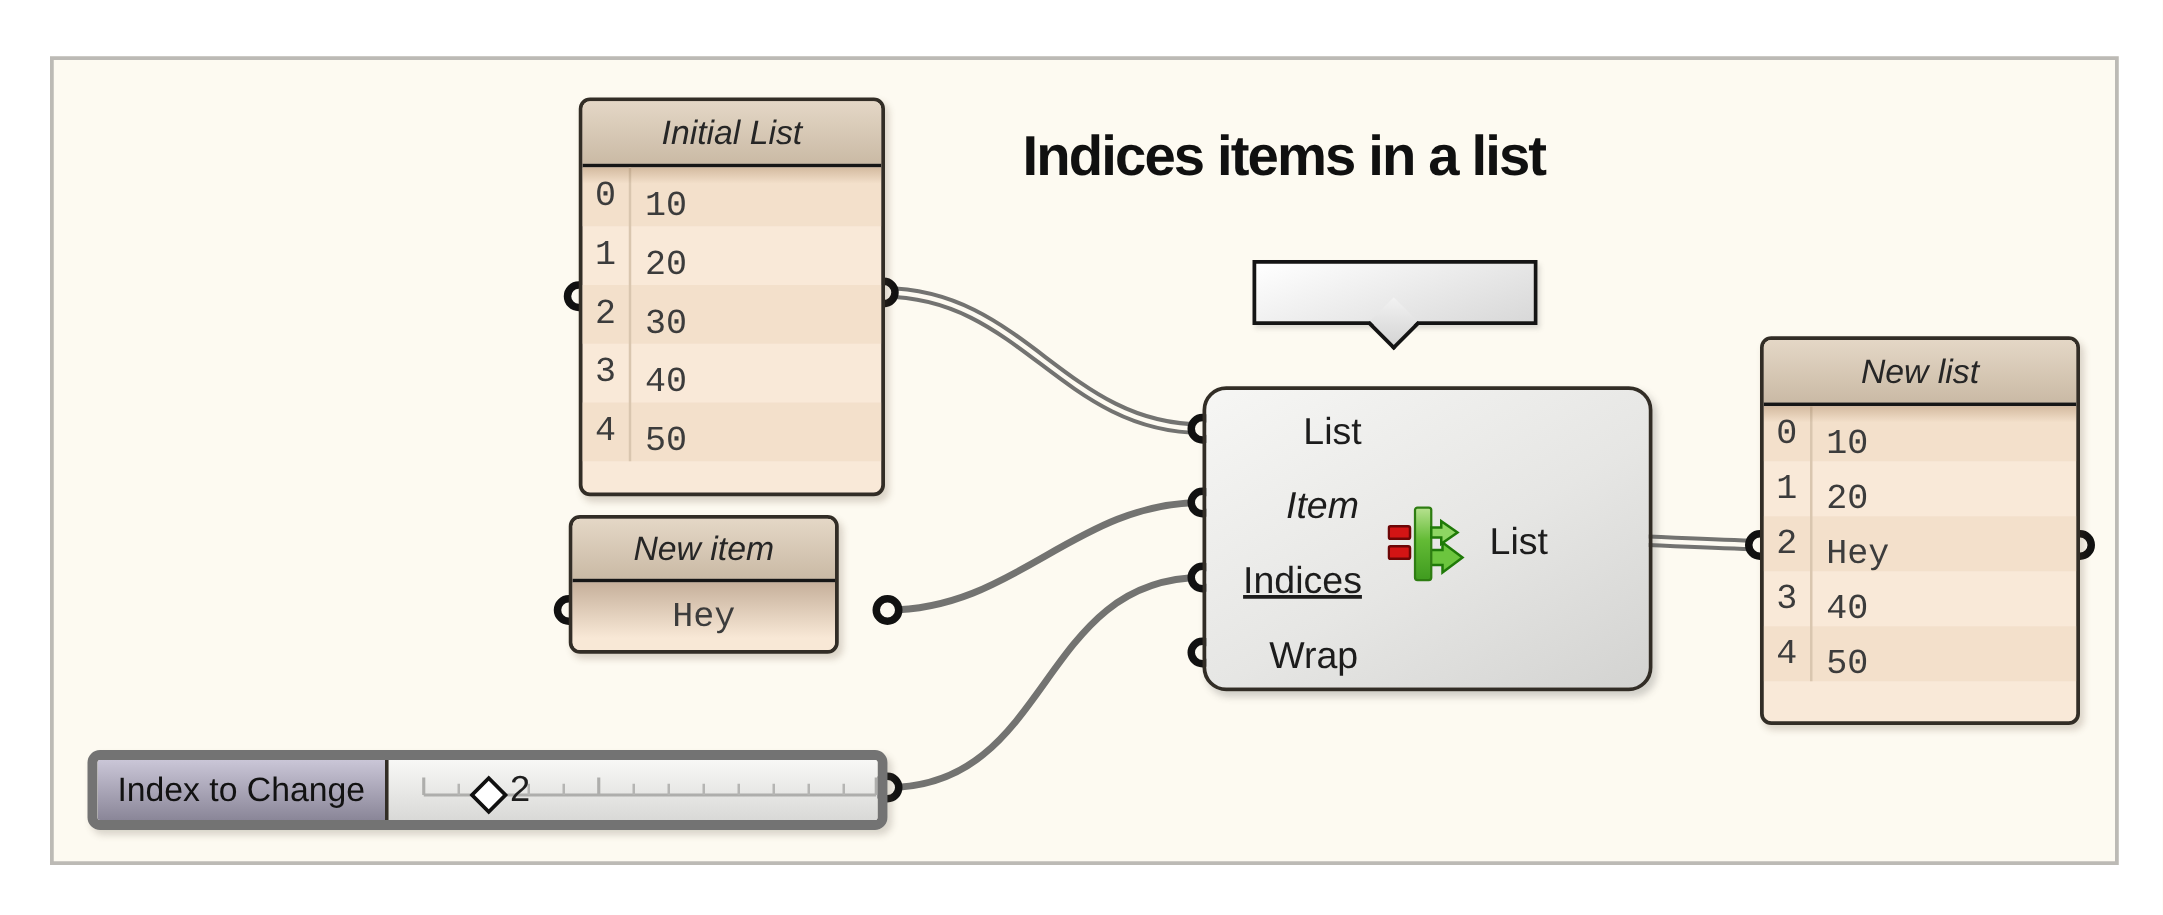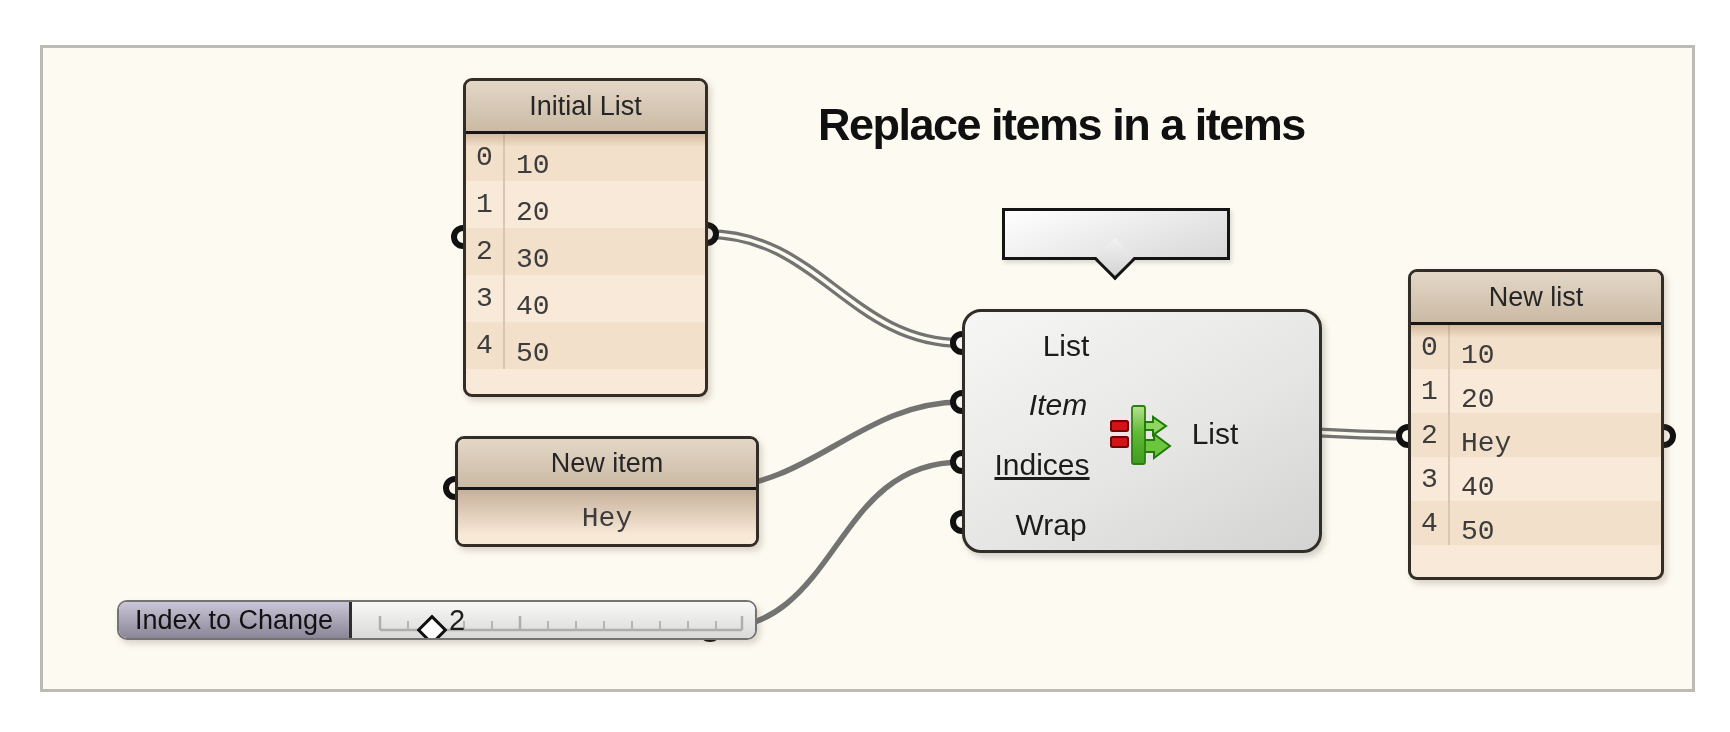--- a/index.html
+++ b/index.html
@@ -31,7 +31,7 @@
     height:50px;display:flex;align-items:center;justify-content:center;
     background:linear-gradient(#e4d7c6,#cabaa5);
     border-bottom:3px solid #161616;
-    font-size:27px;color:#262626;
+    font-size:27px;color:#262626;font-style:italic;
   }
   .panel-body{position:relative;}
   .panel-body .topshade{

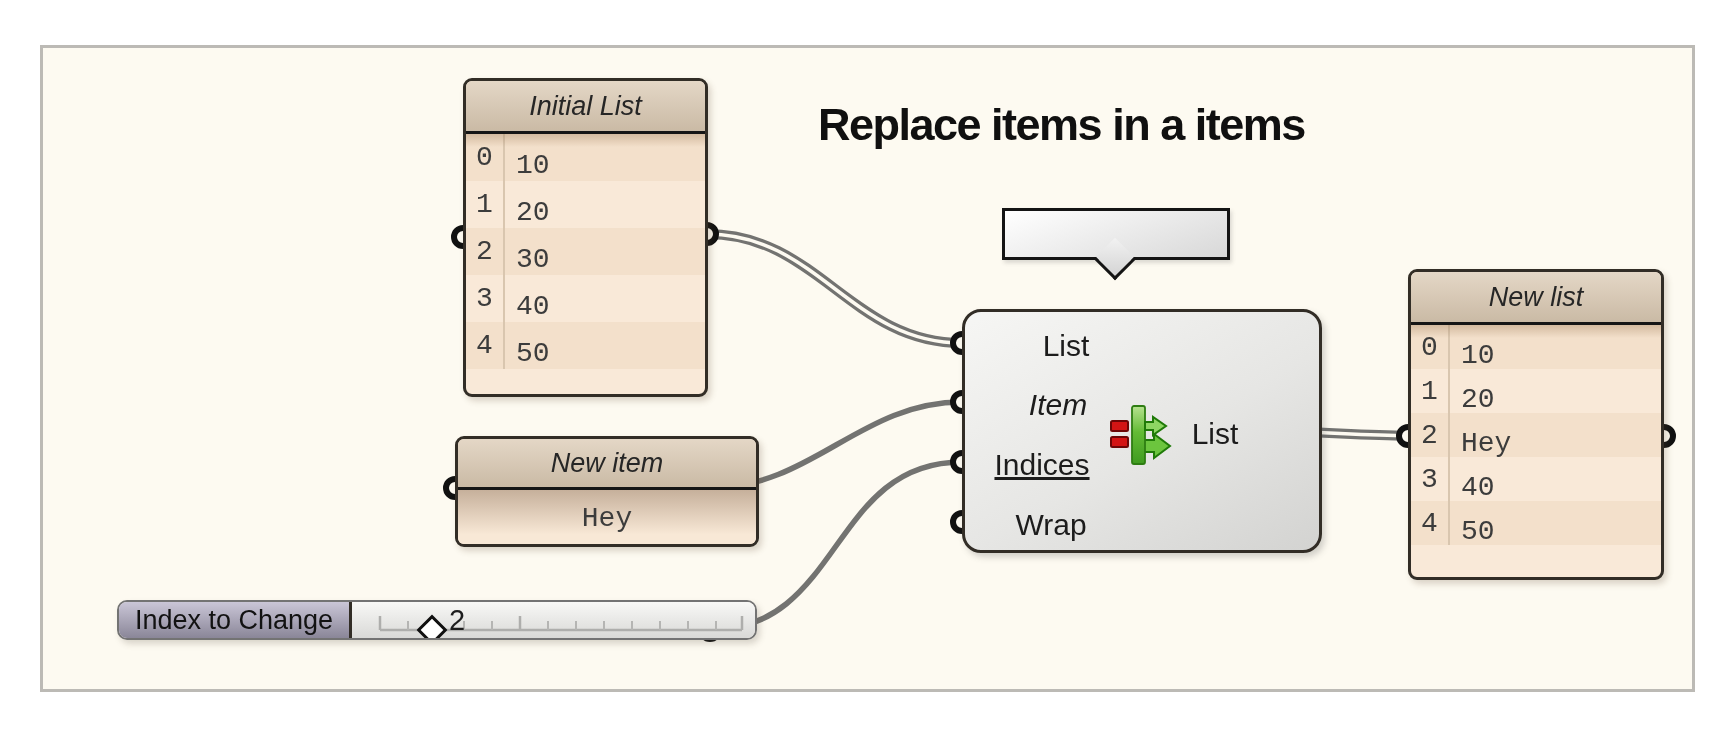--- a/index.html
+++ b/index.html
@@ -137,7 +137,7 @@
   <circle cx="1664" cy="436" r="9" fill="#fdfaf1" stroke="#111" stroke-width="6"></circle>
 </svg>
 
-<div class="canvas-title">Replace items in a items</div>
+<div class="canvas-title">Indices items in a list</div>
 
 <div class="panel" id="initial-list">
   <div class="panel-header">Initial List</div>

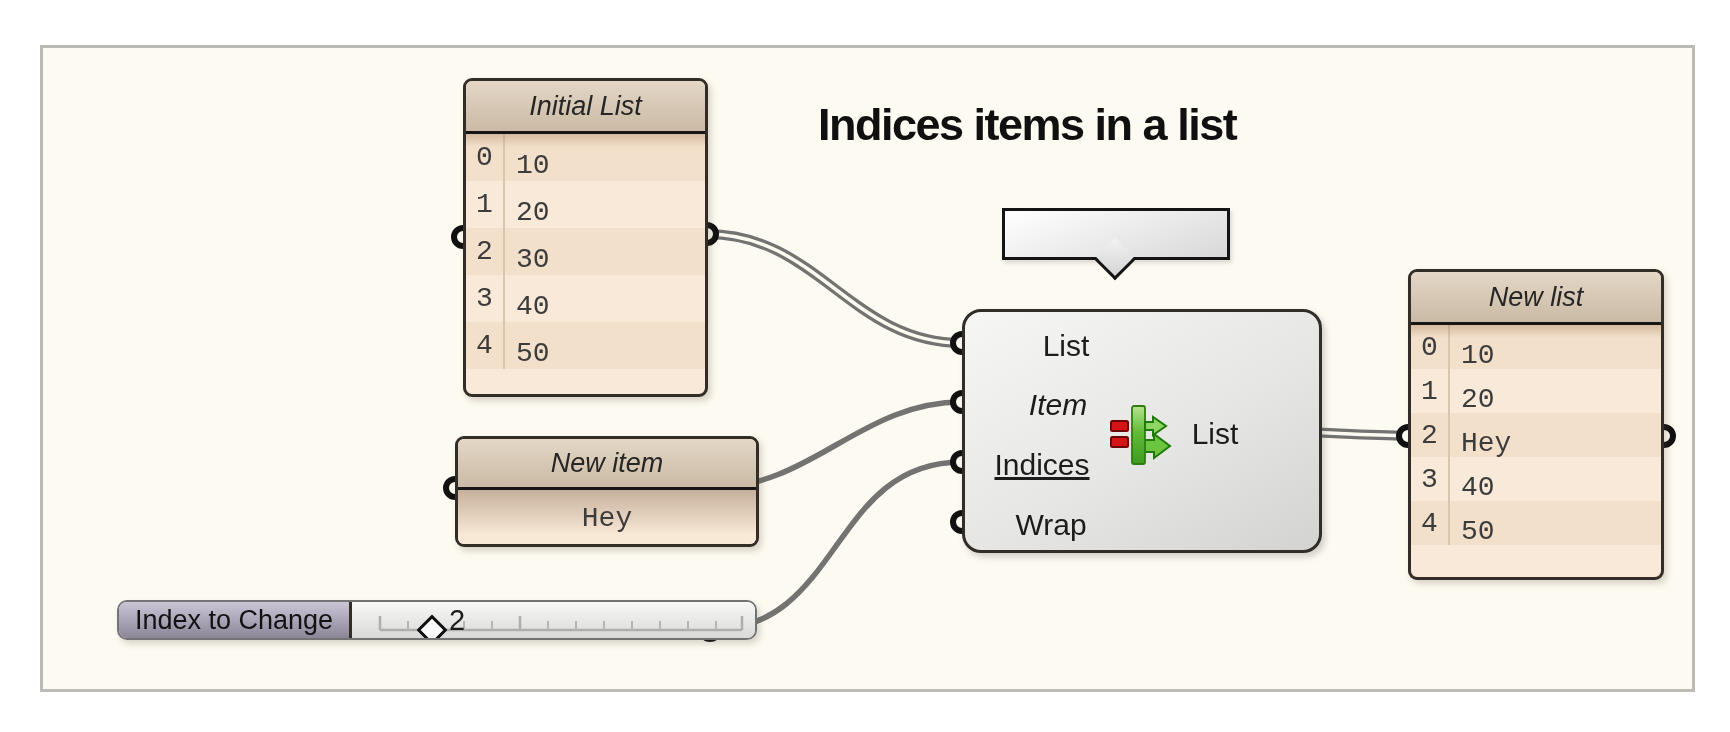--- a/index.html
+++ b/index.html
@@ -49,7 +49,7 @@
   #new-list .prow{height:44px;}
 
   
-  #new-item{left:455px;top:436px;width:304px;height:111px;}
+  #new-item{left:455px;top:412px;width:216px;height:111px;}
   #new-item .panel-header{height:48px;}
   #new-item .panel-value{
     height:57px;display:flex;align-items:center;justify-content:center;

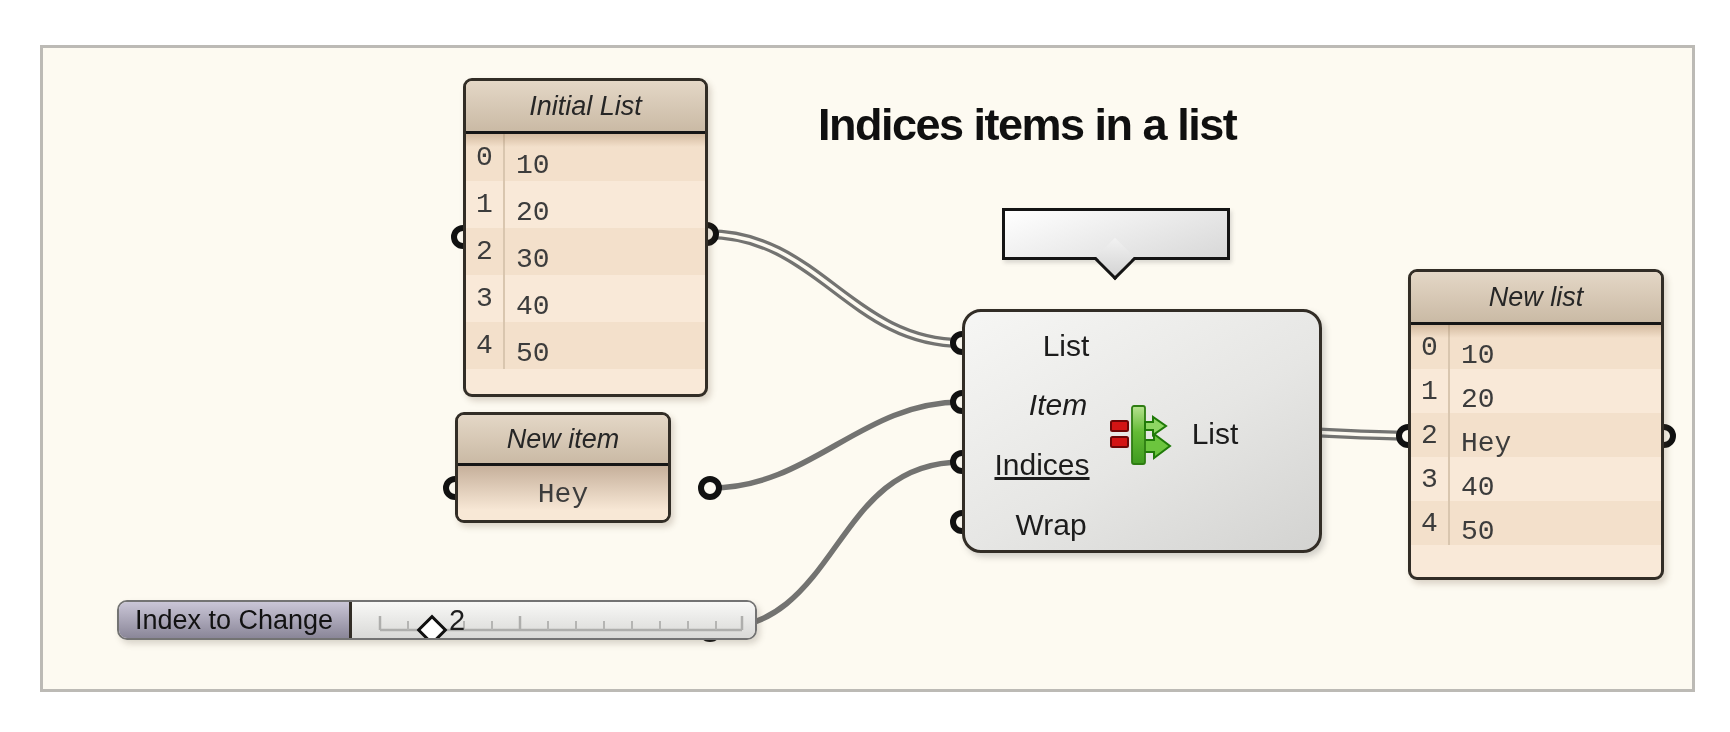--- a/index.html
+++ b/index.html
@@ -88,10 +88,9 @@
 
   
   .slider{
-    position:absolute;left:70px;top:600px;width:640px;height:40px;box-sizing:border-box;
-    border:2px solid #737373;border-radius:10px;overflow:hidden;display:flex;z-index:3;
+    position:absolute;left:70px;top:600px;width:640px;height:64px;box-sizing:border-box;
+    border:8px solid #737373;border-radius:10px;overflow:hidden;display:flex;z-index:3;
     box-shadow:3px 4px 6px rgba(90,80,70,.22);
-    margin-left:47px;
   }
   .slider-label{
     width:233px;flex:none;box-sizing:border-box;border-right:3px solid #322d26;

